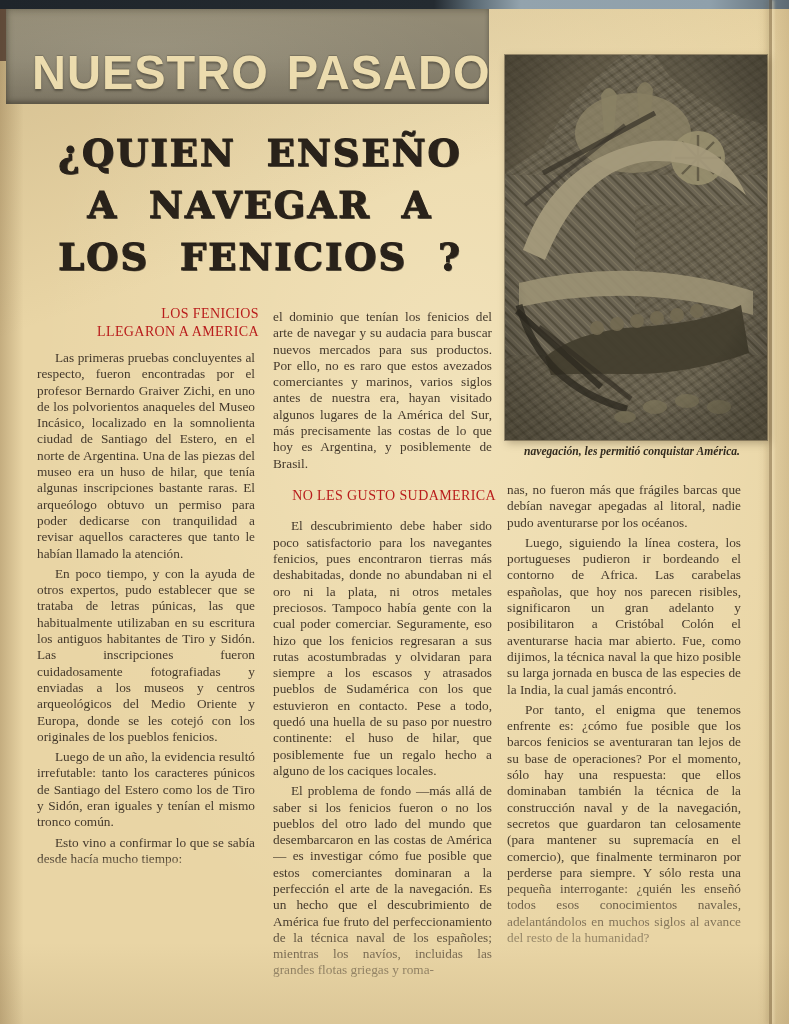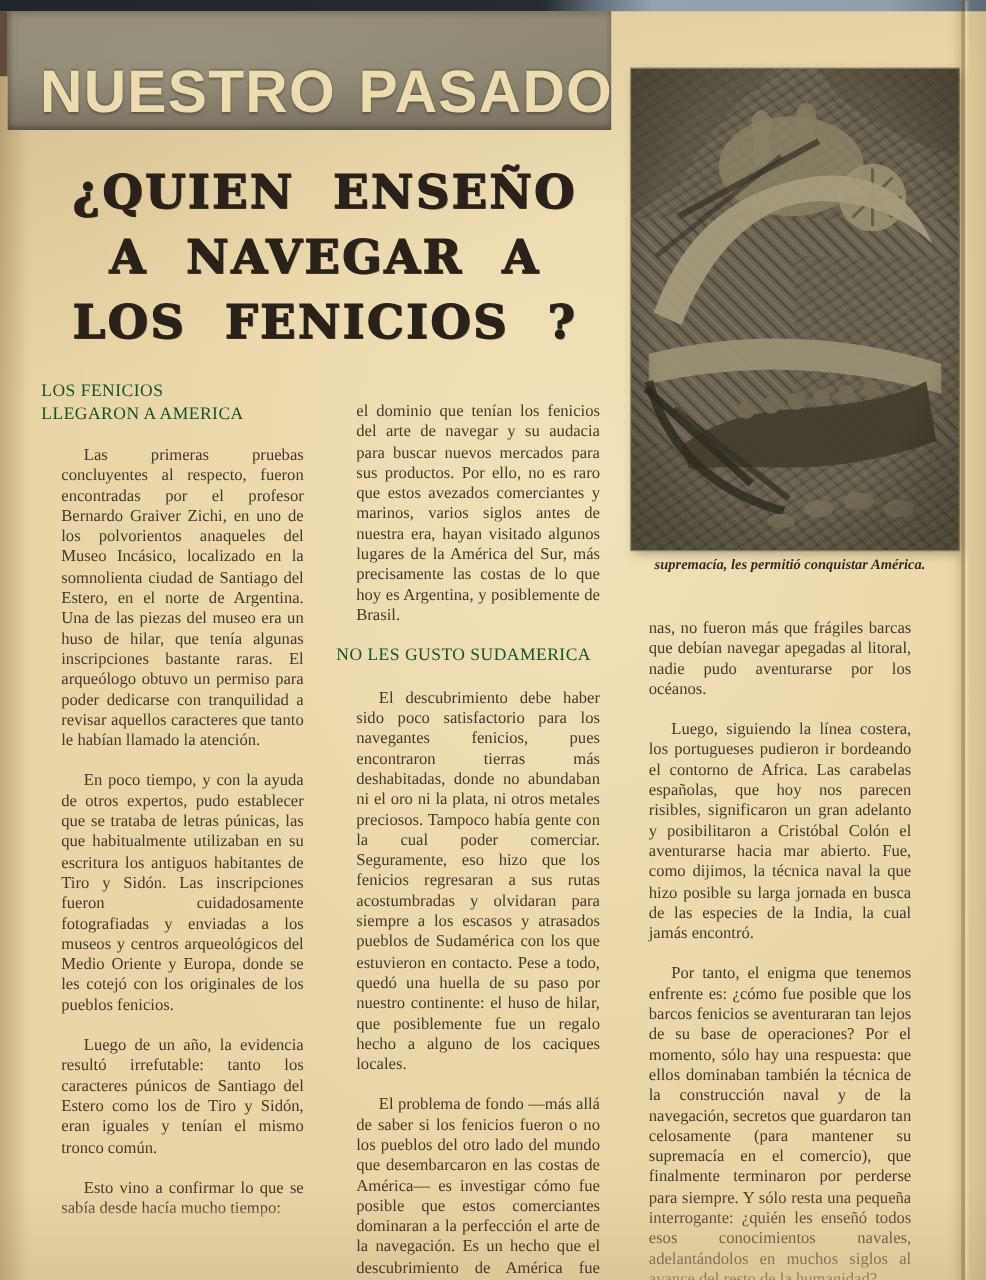--- a/index.html
+++ b/index.html
@@ -68,8 +68,8 @@
   .col p{margin:16px;text-indent:18px;}
   .col p.noindent{text-indent:0;}
   .col-heading{
-    text-align:left;font-size:14px;line-height:17.5px;
-    letter-spacing:.4px;color:#14532d;margin:0 0 10px 0;
+    text-align:right;font-size:14px;line-height:17.5px;
+    letter-spacing:.4px;color:#b91c1c;margin:0 0 10px 0;
   }
   .col-heading.single{margin:15px 0 14px 0;}
   #col1{left:33px;top:305px;width:226px;}

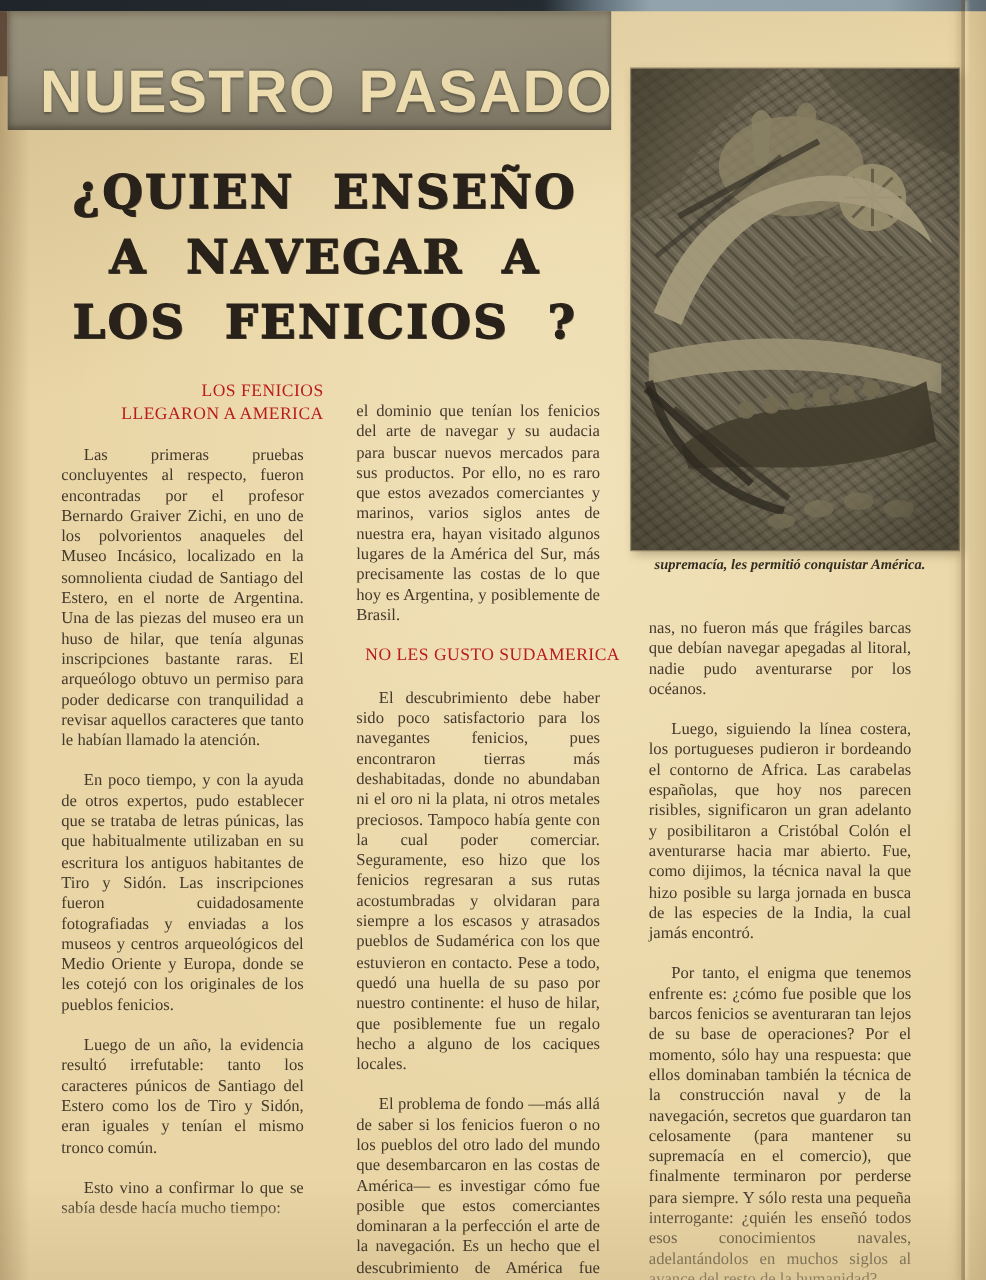--- a/index.html
+++ b/index.html
@@ -65,7 +65,7 @@
     position:absolute;color:var(--body-ink);
     font-size:13.3px;line-height:16.3px;text-align:justify;
   }
-  .col p{margin:16px;text-indent:18px;}
+  .col p{margin:4px;text-indent:18px;}
   .col p.noindent{text-indent:0;}
   .col-heading{
     text-align:right;font-size:14px;line-height:17.5px;

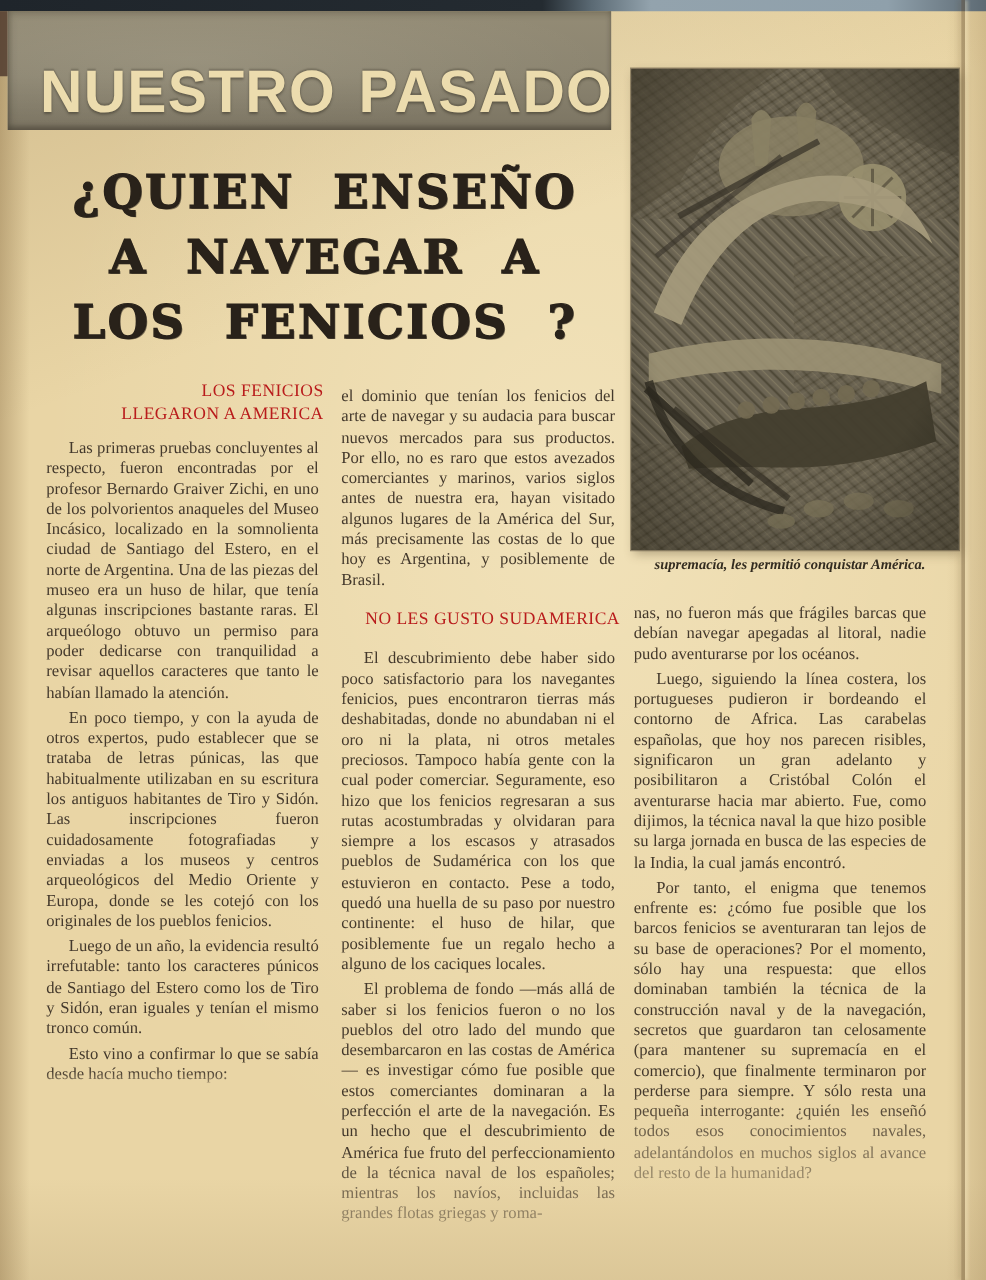--- a/index.html
+++ b/index.html
@@ -158,7 +158,7 @@
 </div>
 
 <div class="caption">
-  <div>supremacía, les permitió conquistar América.</div>
+  <div>navegación, les permitió conquistar América.</div>
 </div>
 
 <div id="col1" class="col">

